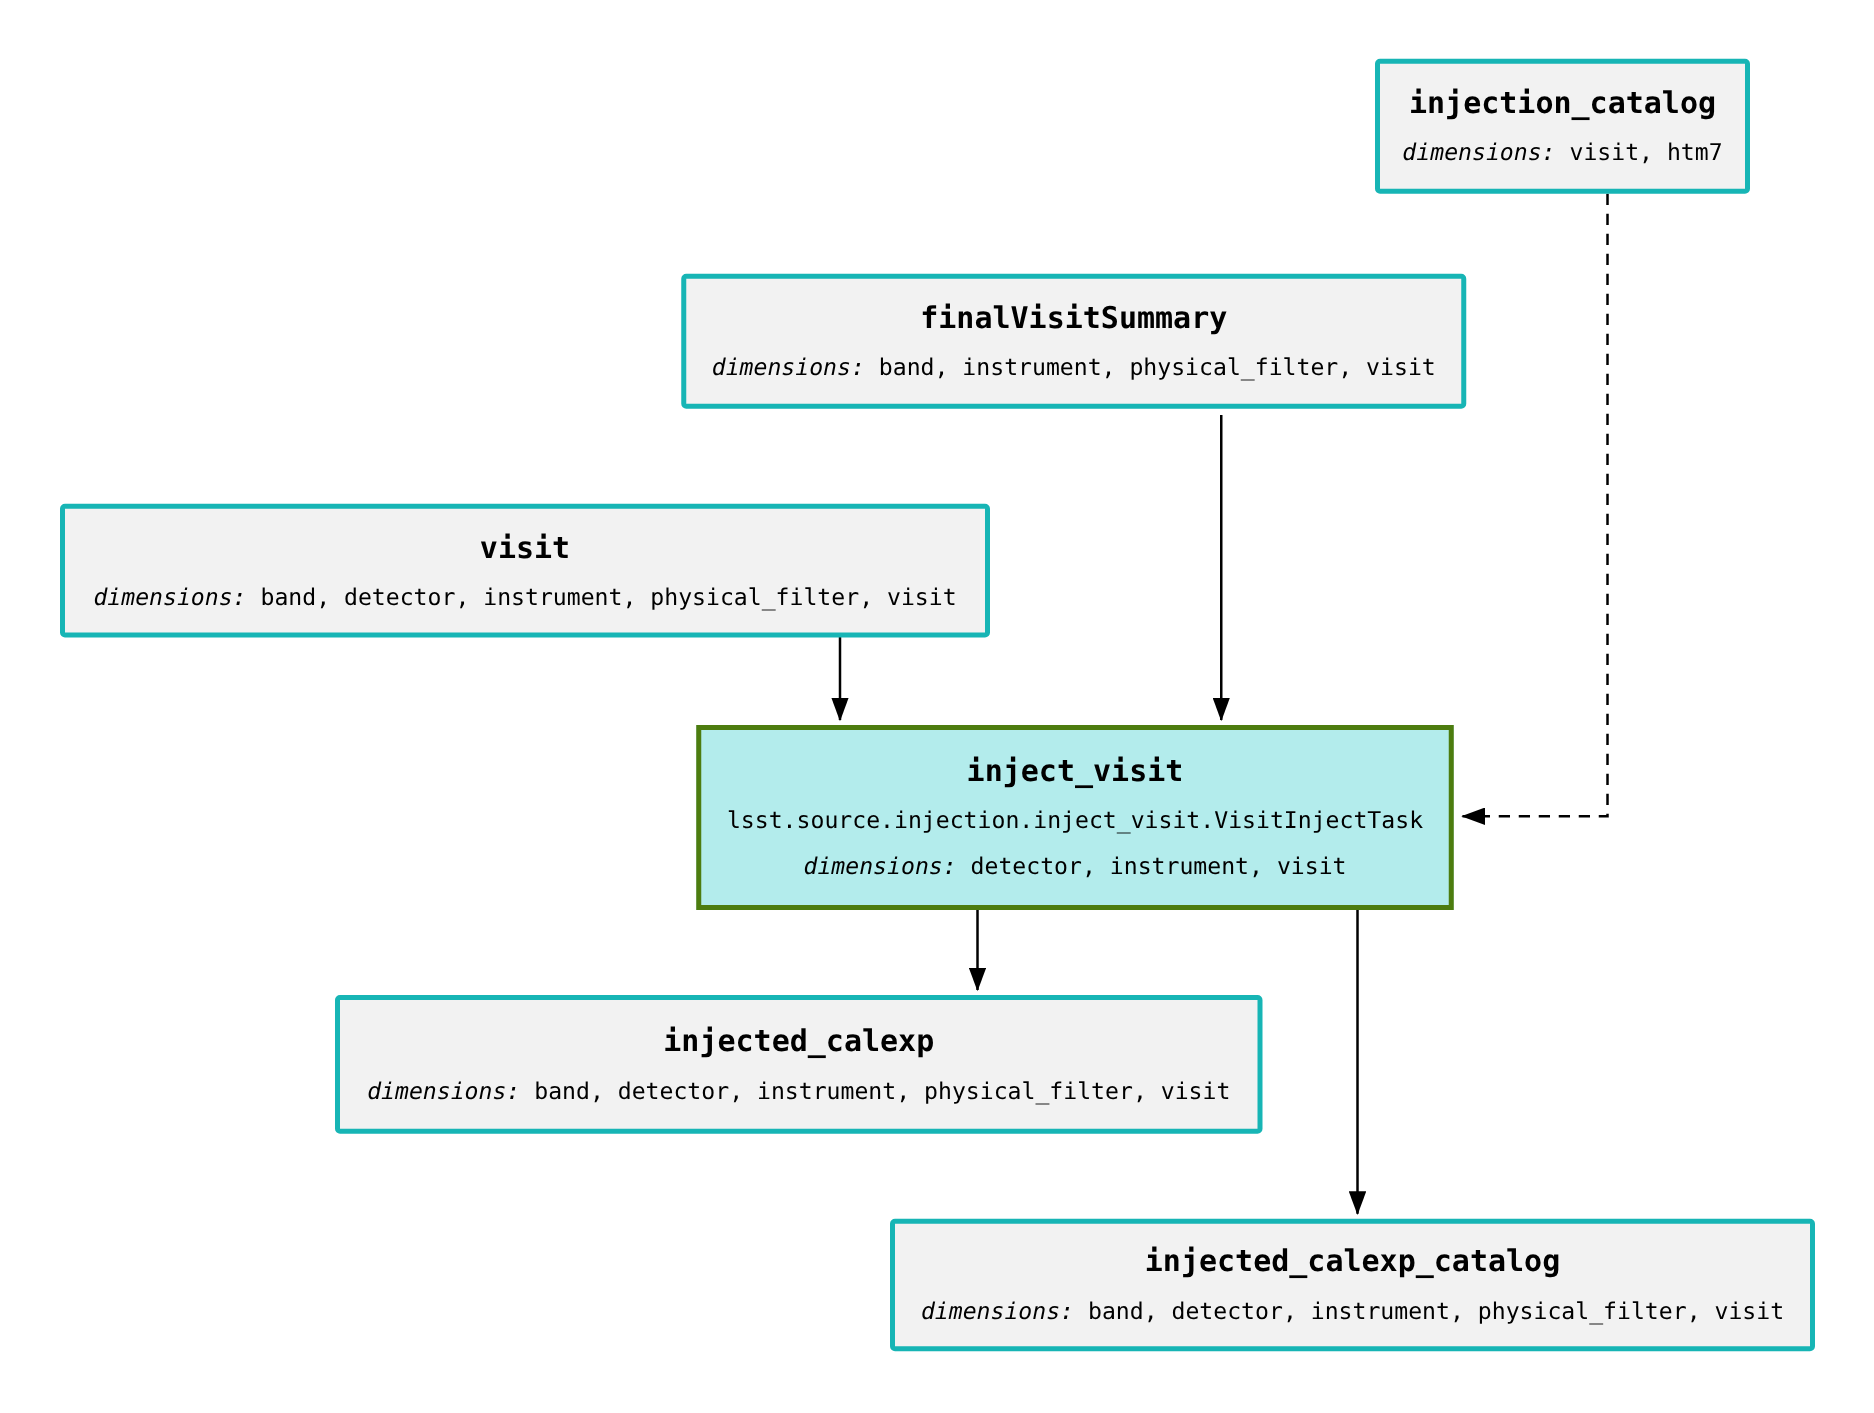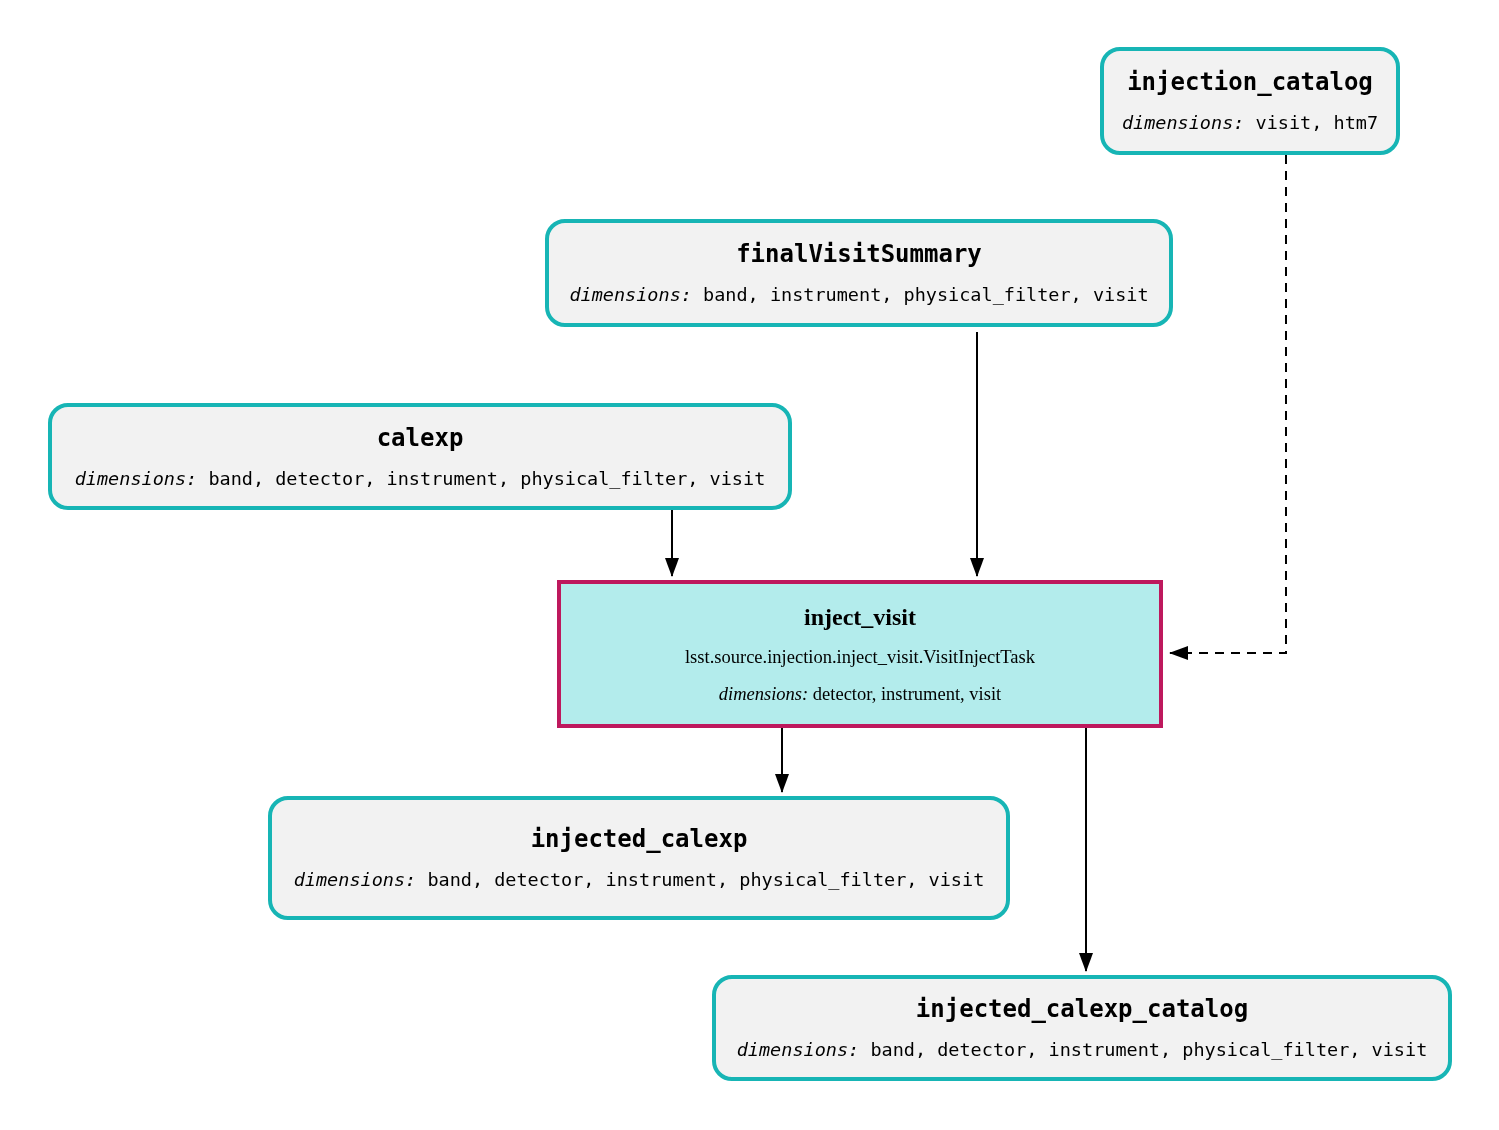--- a/index.html
+++ b/index.html
@@ -33,7 +33,7 @@
   .artifact {
     background: #f2f2f2;
     border: 4px solid #17b5b5;
-    border-radius: 20px;
+    border-radius: 4px;
     gap: 14px;
   }
   .task {

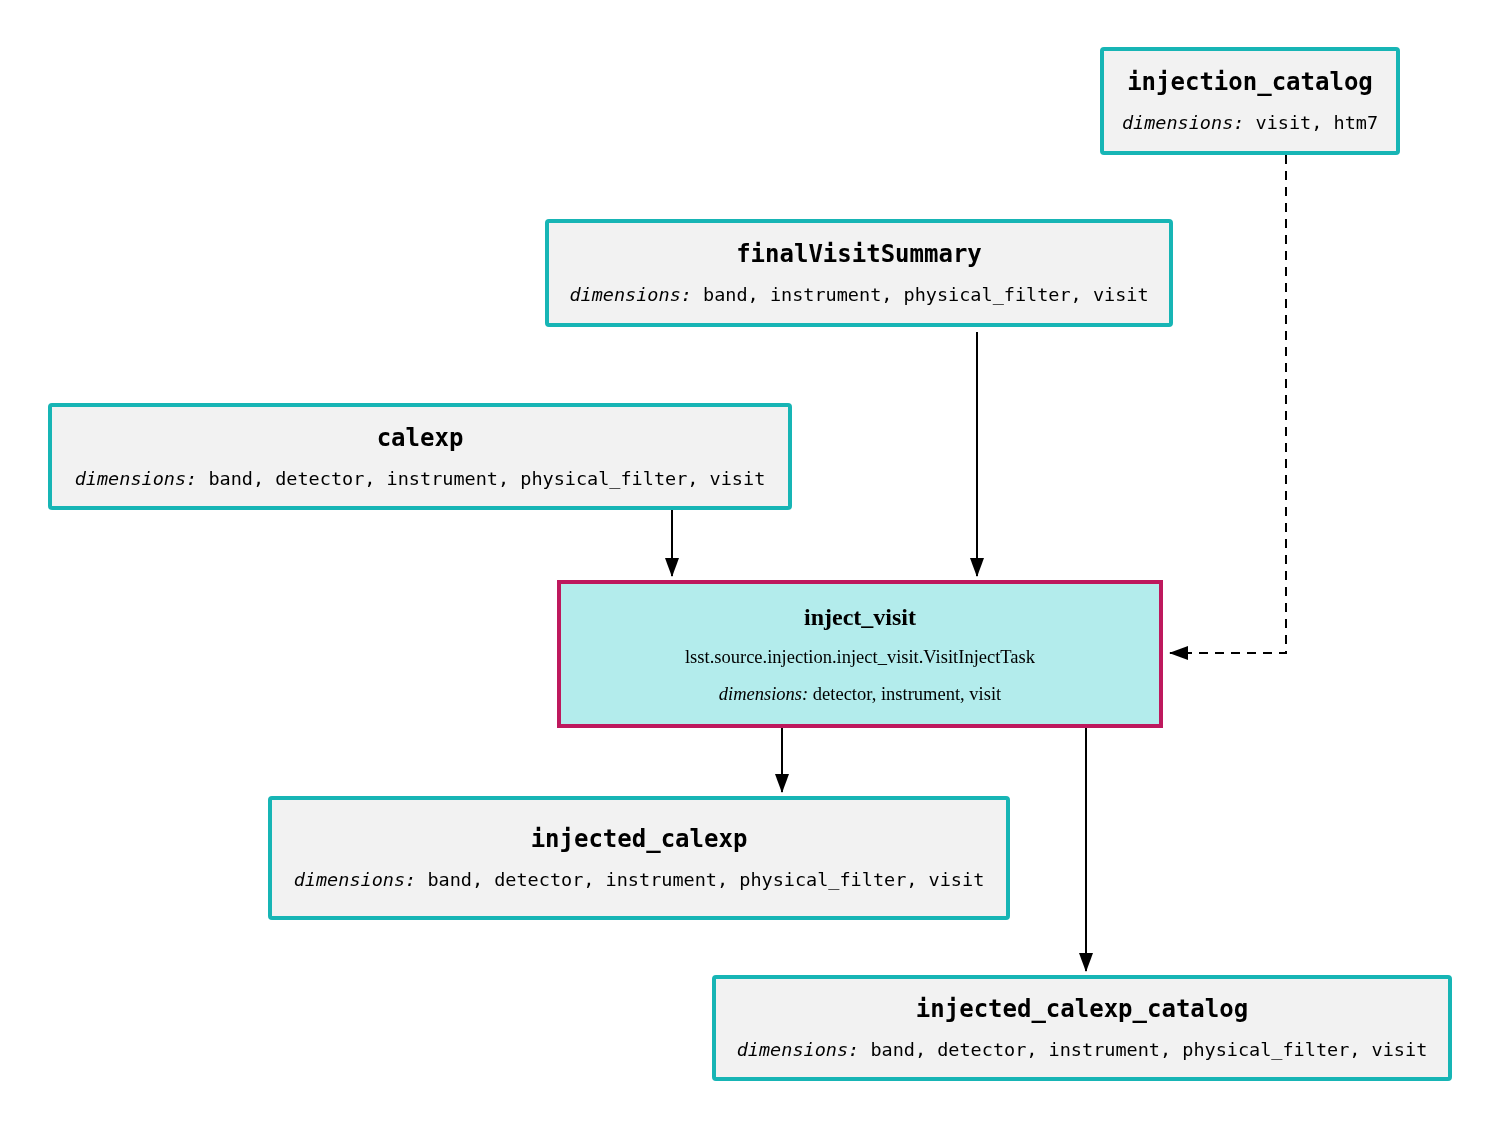--- a/index.html
+++ b/index.html
@@ -83,7 +83,7 @@
   </div>
 
   <div class="node artifact" style="left:48px; top:403px; width:744px; height:107px;">
-    <div class="node-title">calexp</div>
+    <div class="node-title">visit</div>
     <div class="node-line"><span class="dims-prefix">dimensions:</span>&nbsp;<span>band, detector, instrument, physical_filter, visit</span></div>
   </div>
 

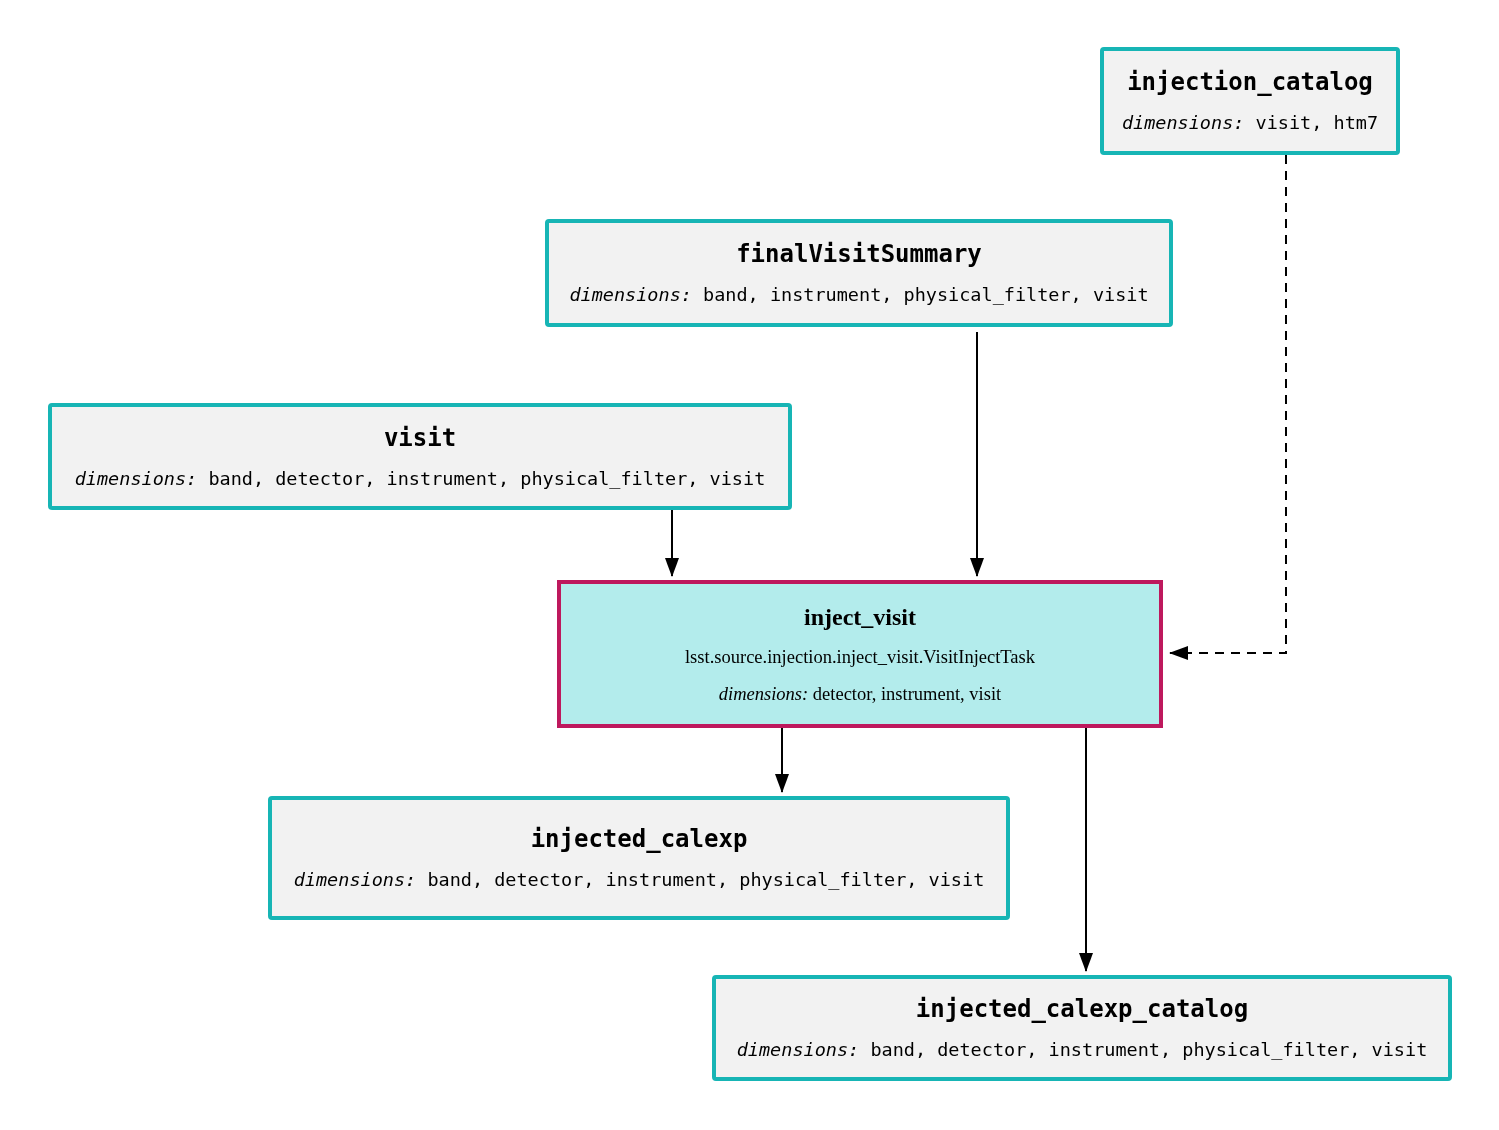--- a/index.html
+++ b/index.html
@@ -38,10 +38,9 @@
   }
   .task {
     background: #b3ecec;
-    border: 4px solid #be185d;
+    border: 4px solid #4d7c0f;
     border-radius: 0;
     gap: 13px;
-    font-family: Liberation Serif, serif;
   }
   .node-title {
     font-weight: bold;

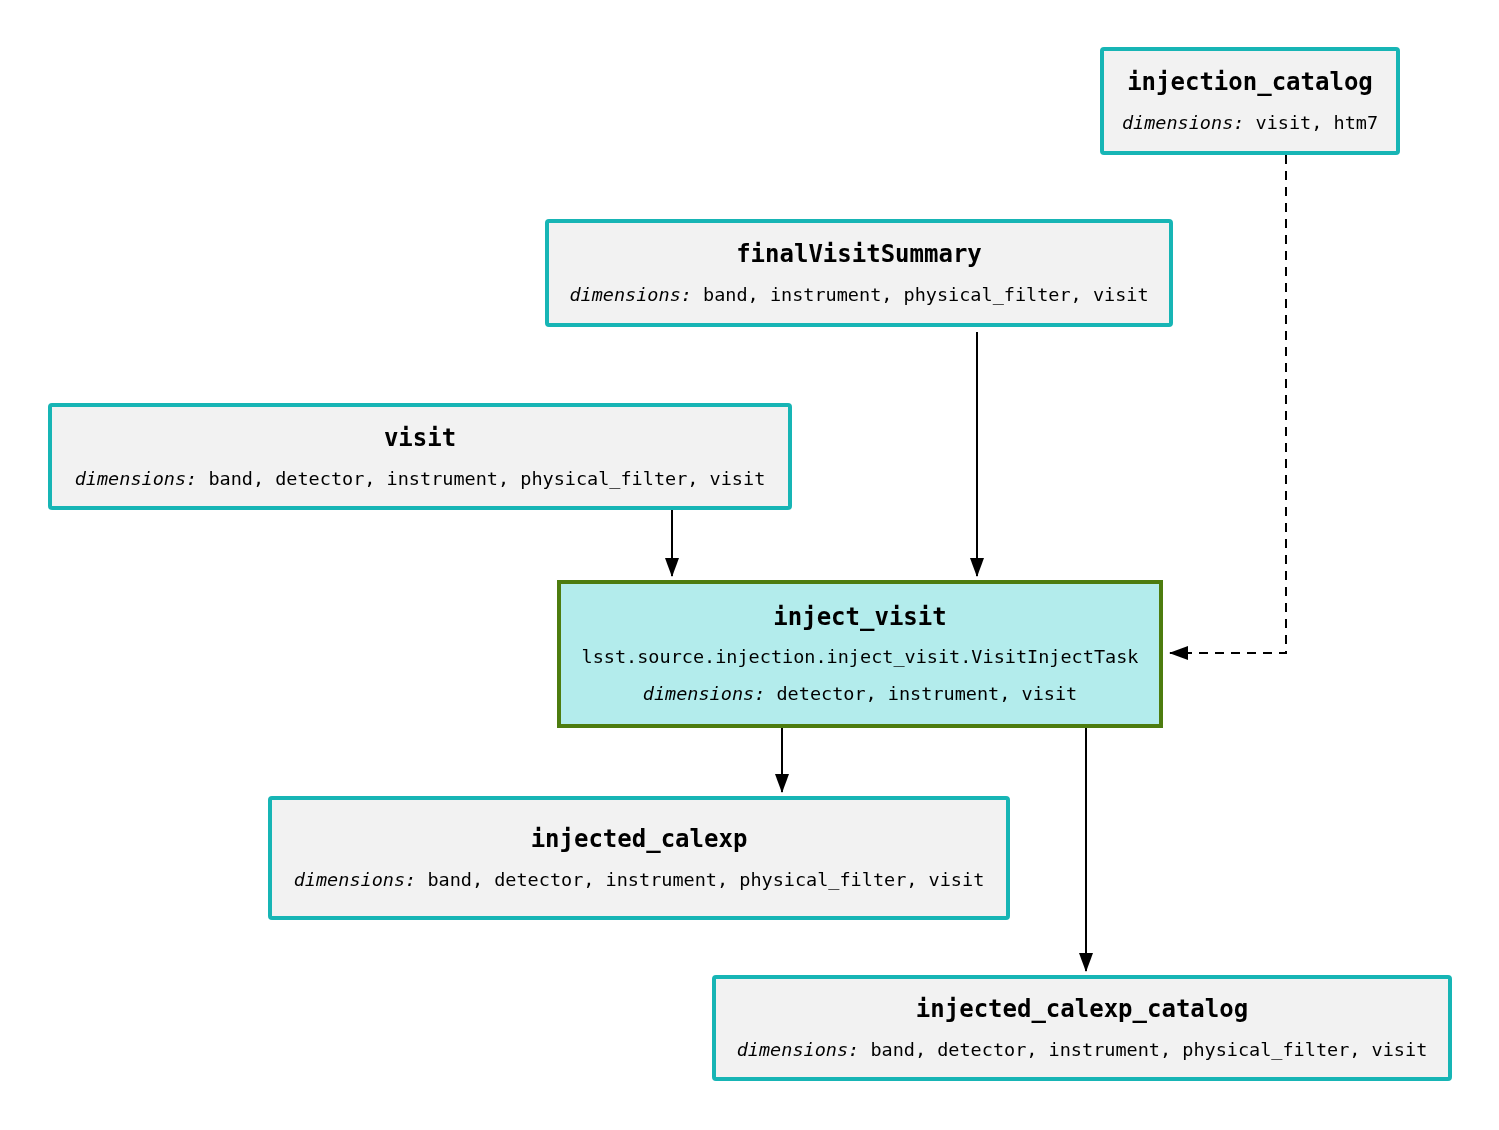--- a/index.html
+++ b/index.html
@@ -92,7 +92,7 @@
     <div class="node-line"><span class="dims-prefix">dimensions:</span>&nbsp;<span>detector, instrument, visit</span></div>
   </div>
 
-  <div class="node artifact" style="left:268px; top:796px; width:742px; height:124px;">
+  <div class="node artifact" style="left:268px; top:796px; width:742px; height:111px;">
     <div class="node-title">injected_calexp</div>
     <div class="node-line"><span class="dims-prefix">dimensions:</span>&nbsp;<span>band, detector, instrument, physical_filter, visit</span></div>
   </div>

